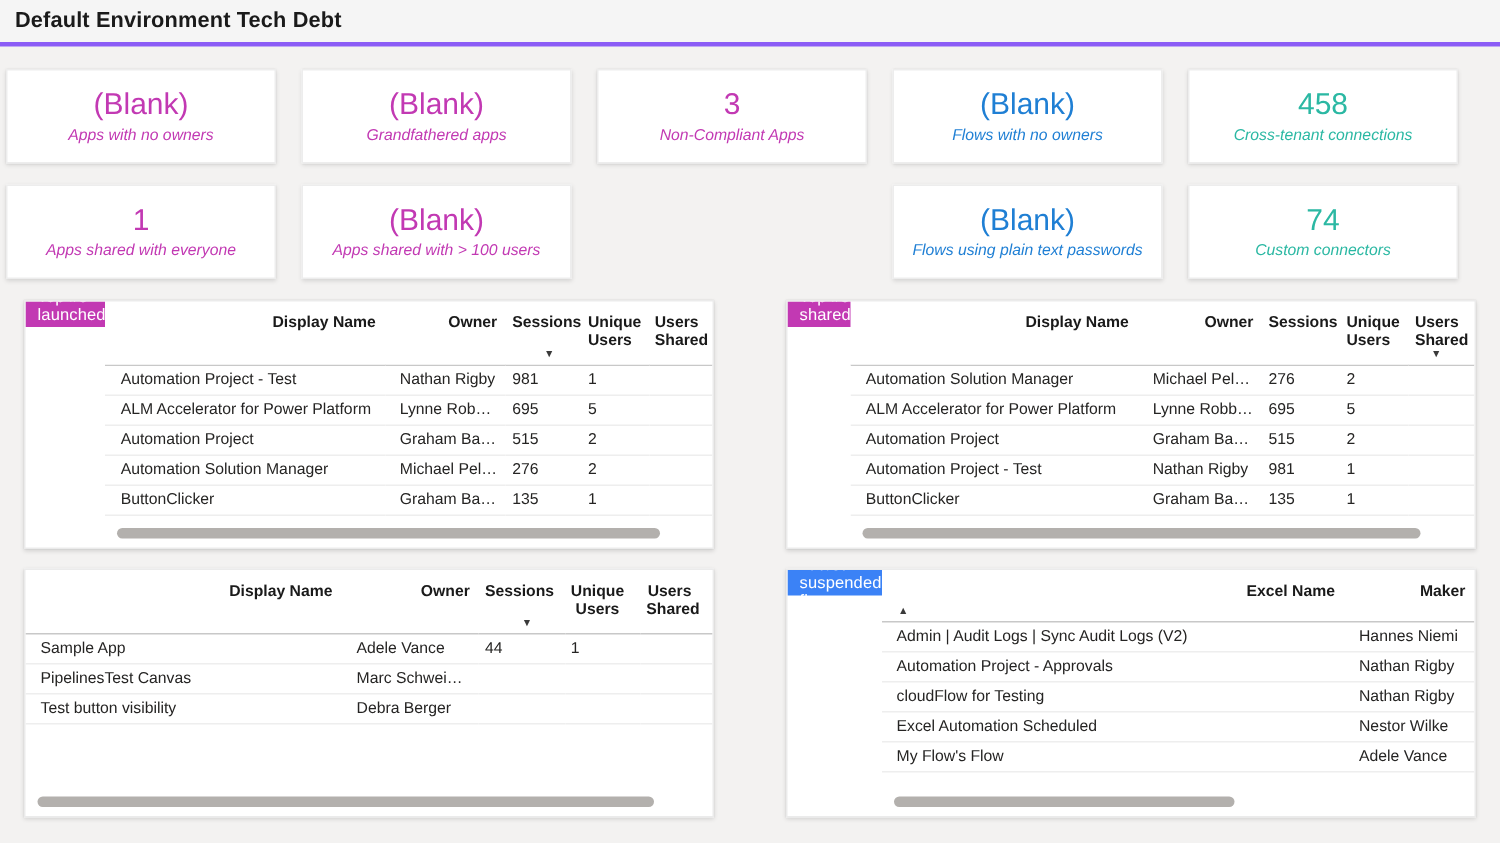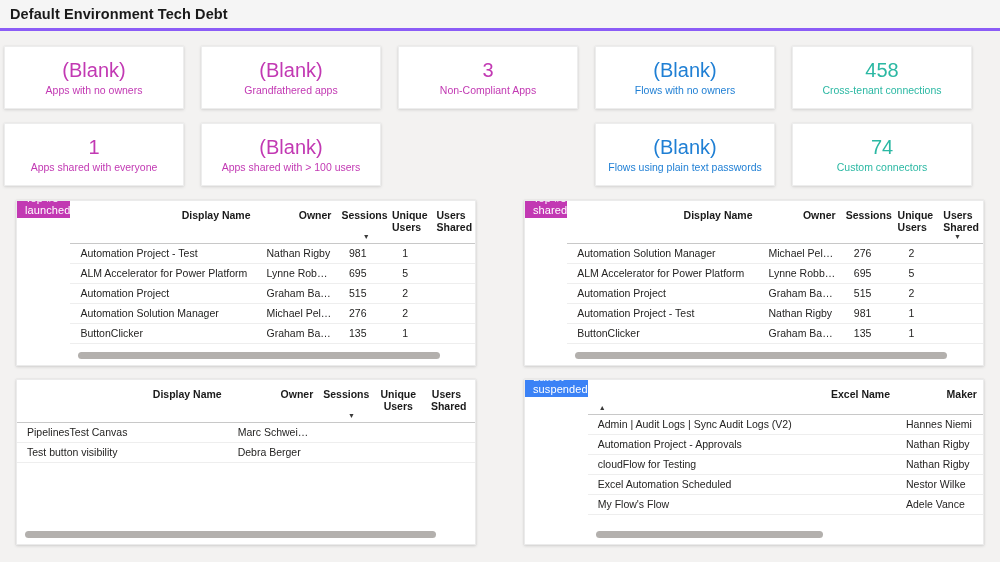--- a/index.html
+++ b/index.html
@@ -77,6 +77,7 @@
     line-height: 14px;
     font-weight: 400;
     white-space: nowrap;
+    font-style: italic;
   }
   .tone-magenta .kpi-value, .tone-magenta .kpi-label { color: #c239b3; }
   .tone-blue    .kpi-value, .tone-blue    .kpi-label { color: #1f7fd4; }

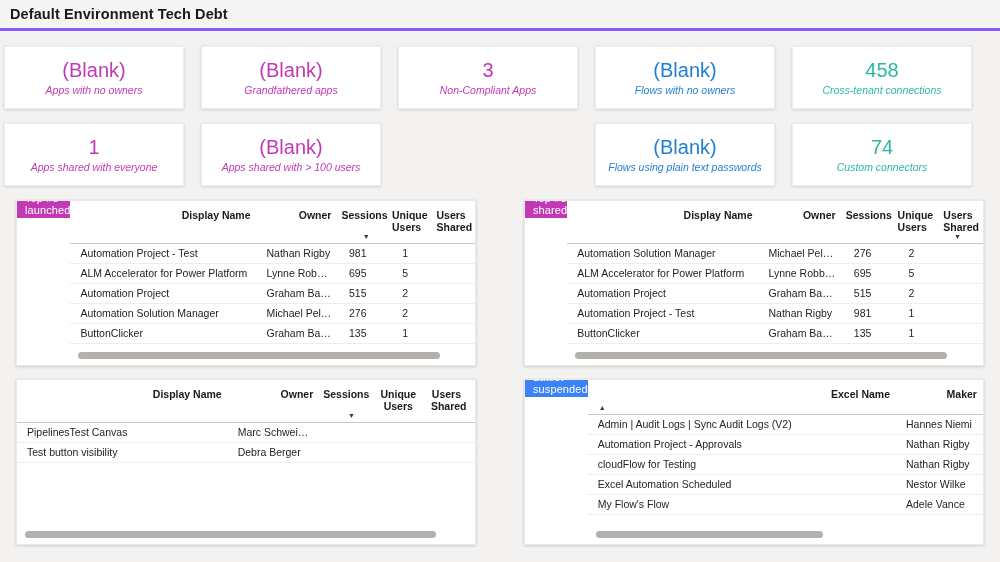--- a/index.html
+++ b/index.html
@@ -143,7 +143,7 @@
     overflow: hidden;
     text-overflow: ellipsis;
   }
-  table.grid td.num { text-align: center; padding-right: 14px; padding-left: 4px; }
+  table.grid td.num { text-align: left; padding-right: 14px; padding-left: 4px; }
 
   .sort-arrow {
     position: absolute;

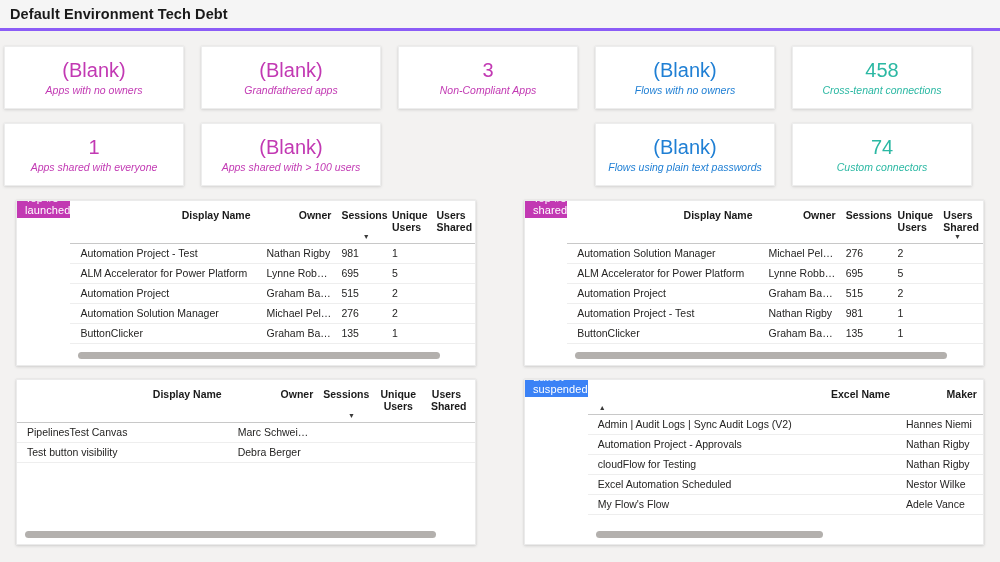--- a/index.html
+++ b/index.html
@@ -381,6 +381,13 @@
         </thead>
         <tbody>
             <tr>
+              <td>Sample App</td>
+              <td>Adele Vance</td>
+              <td class="num">44</td>
+              <td class="num">1</td>
+              <td class="num"></td>
+            </tr>
+            <tr>
               <td>PipelinesTest Canvas</td>
               <td>Marc Schweigert</td>
               <td class="num"></td>

